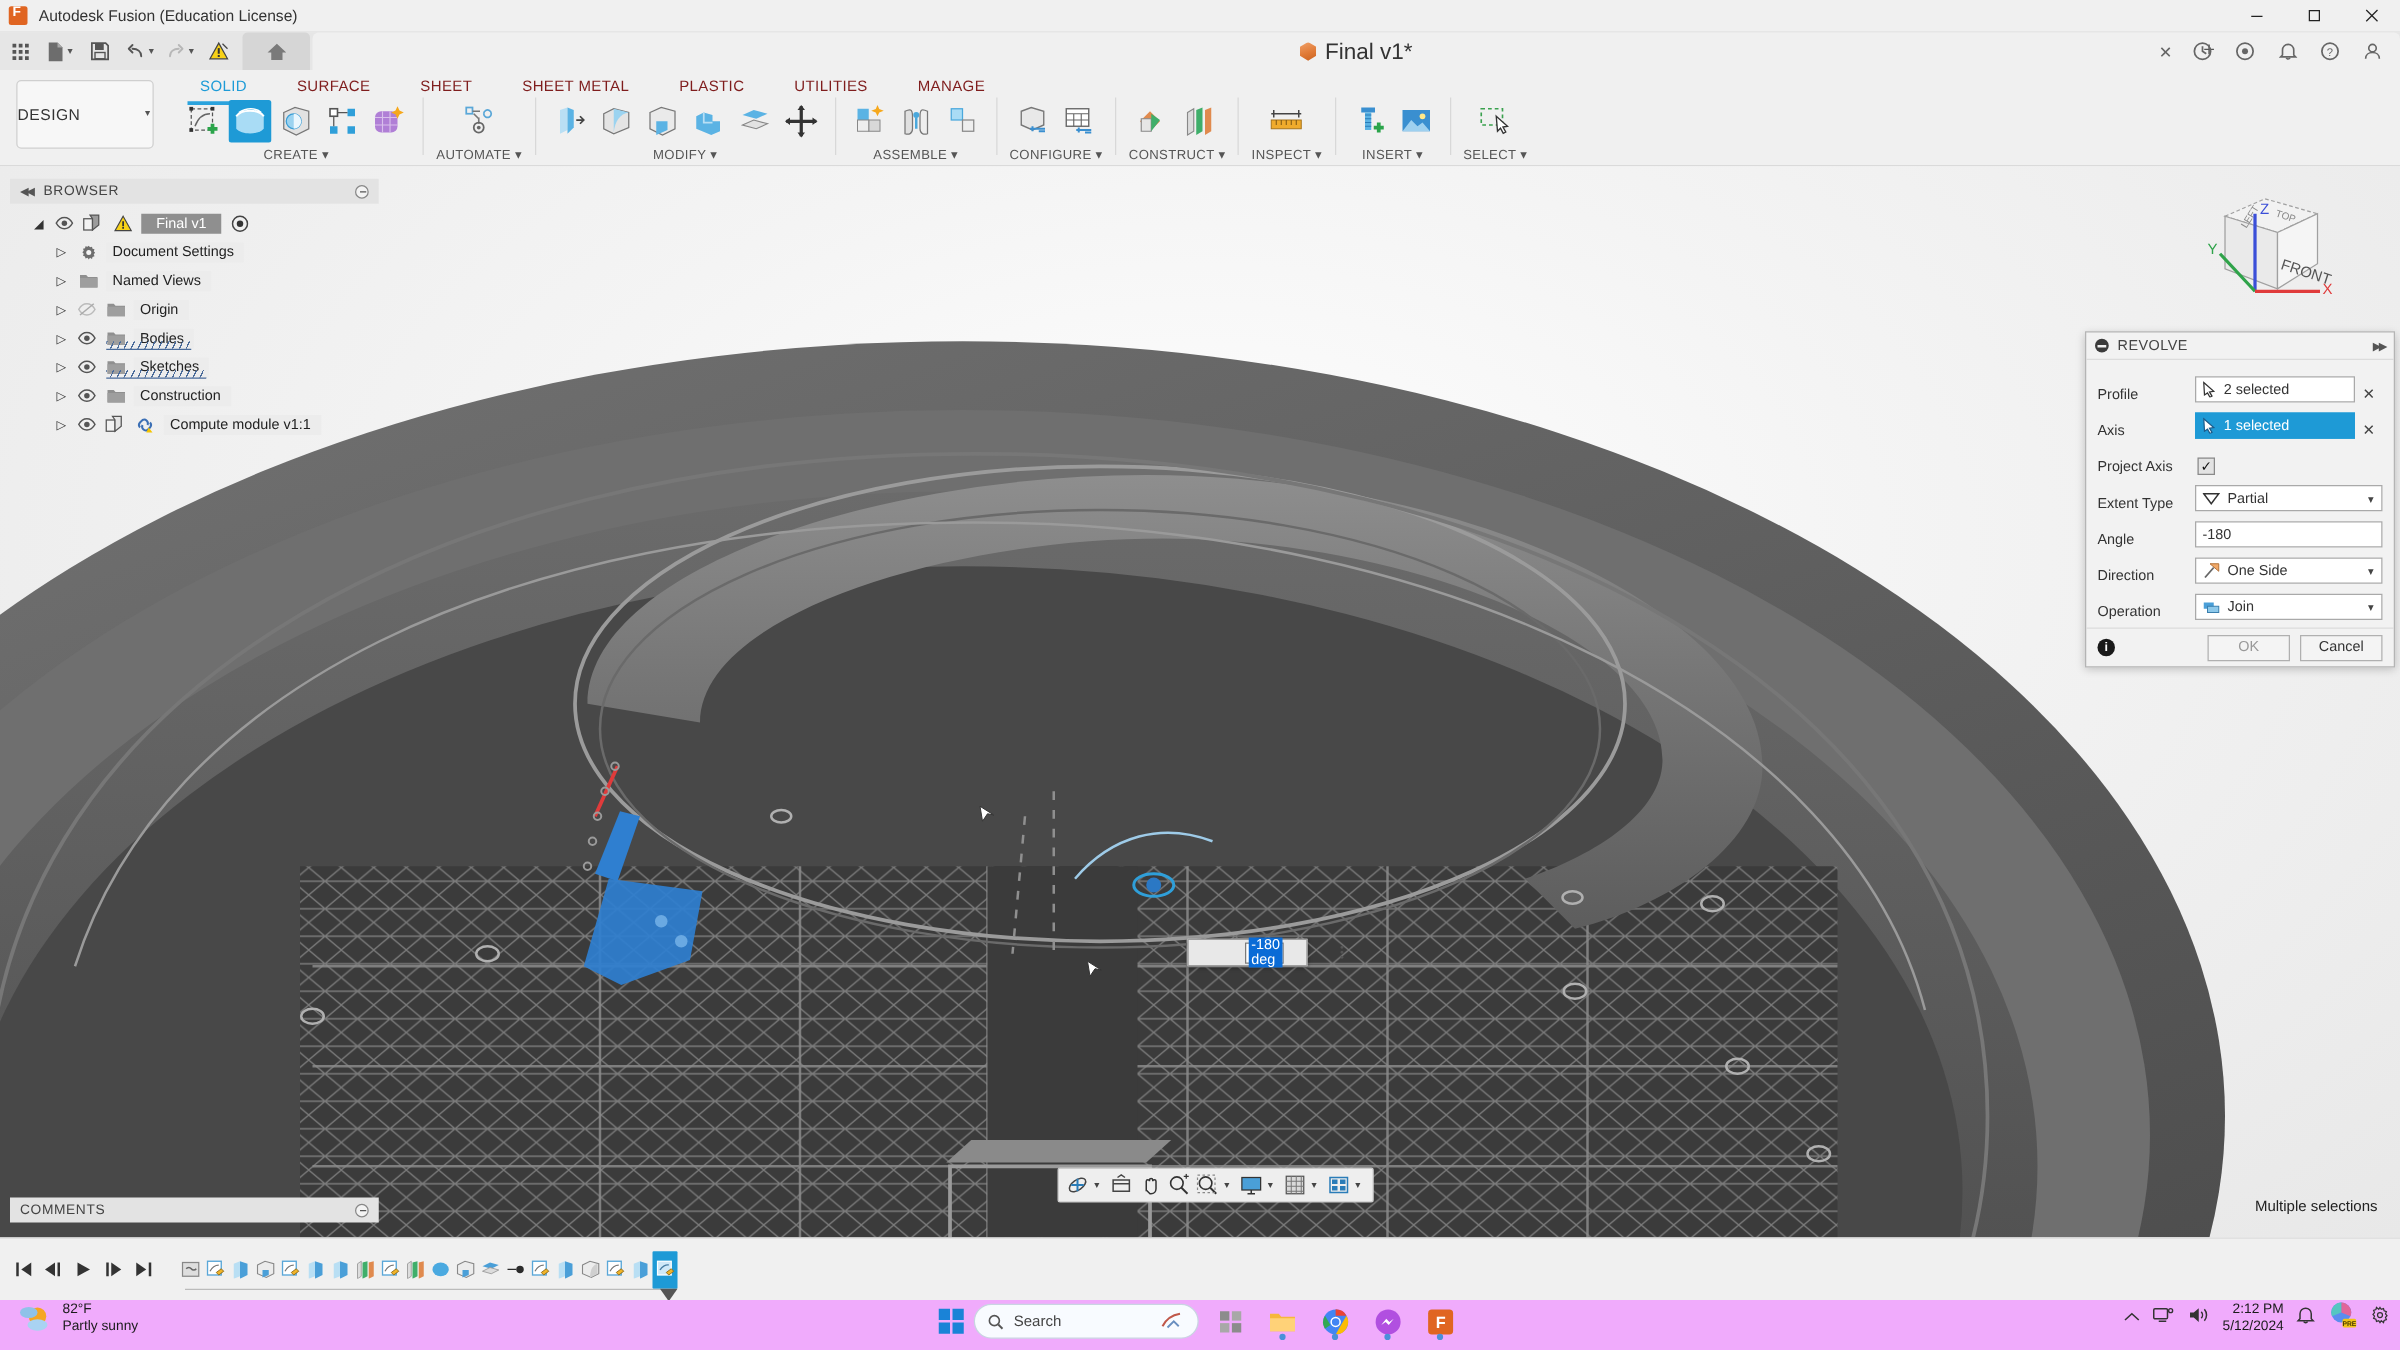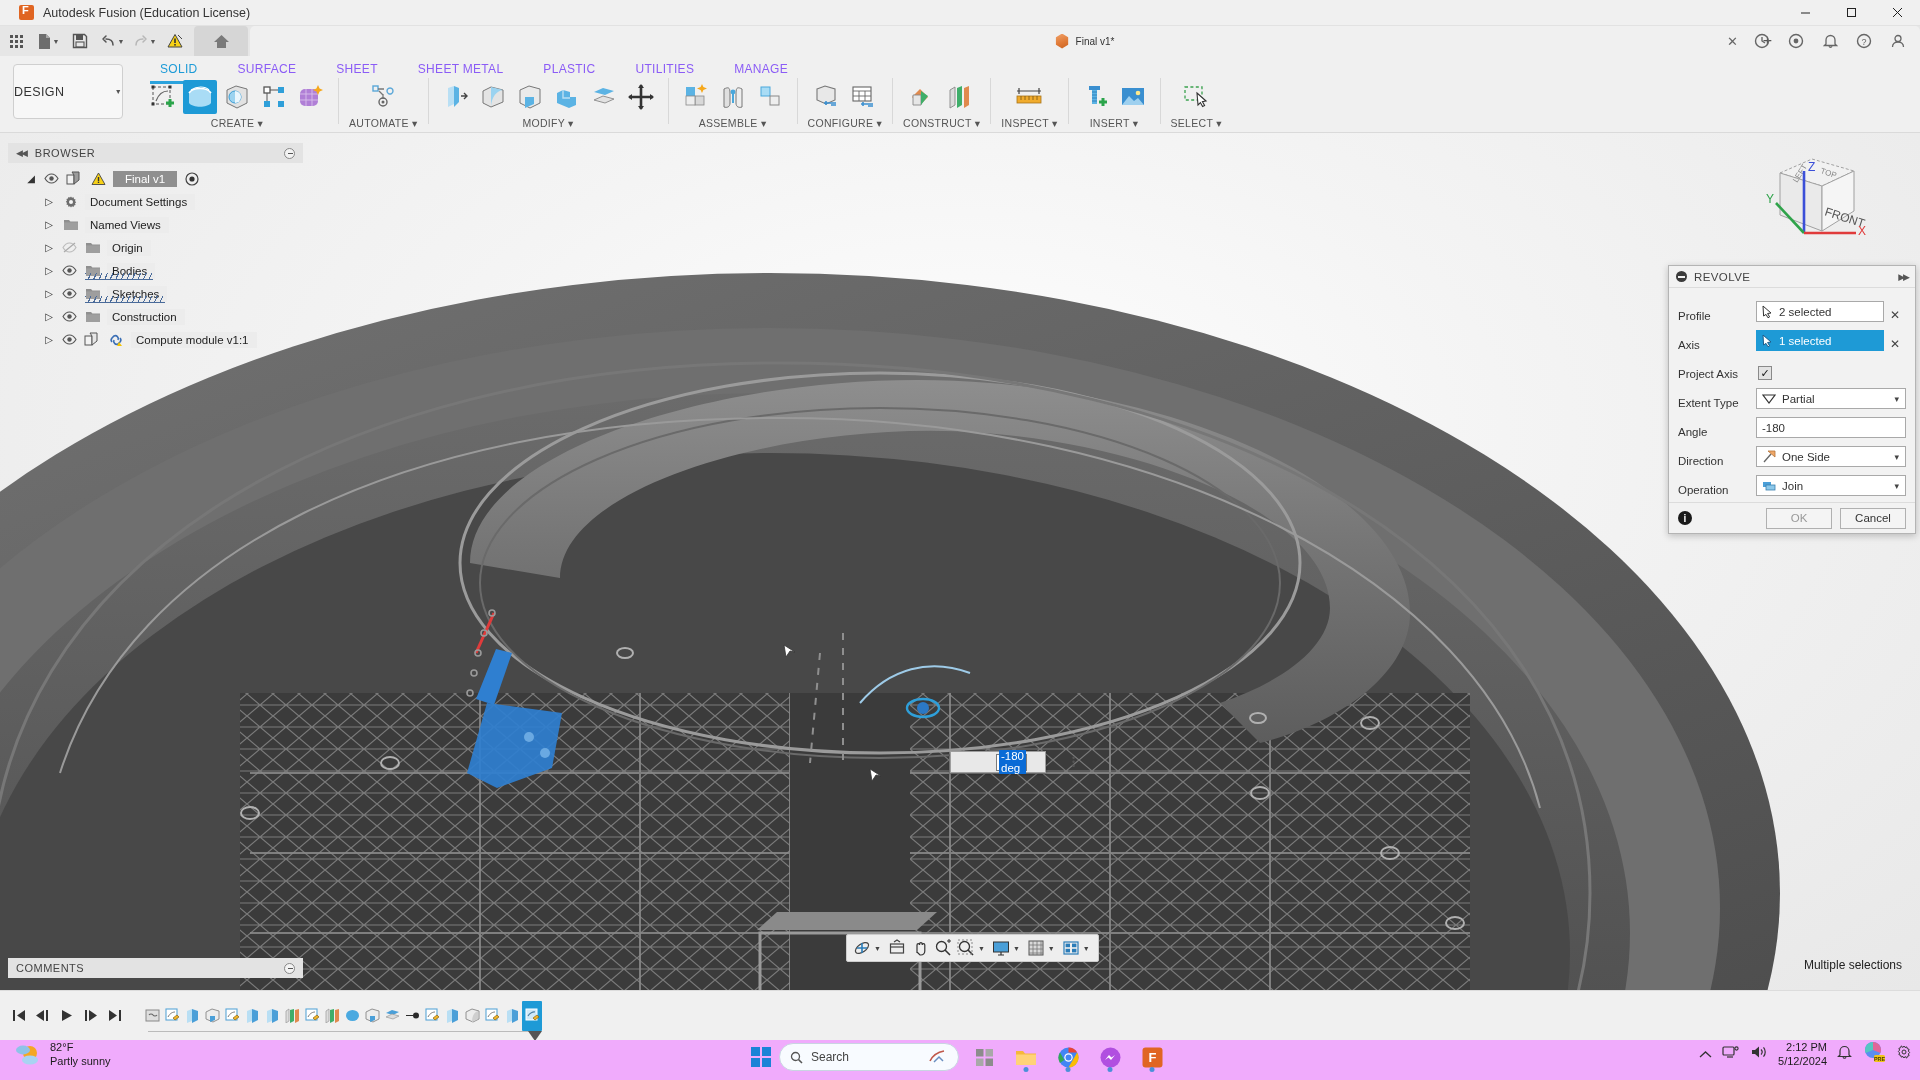--- a/index.html
+++ b/index.html
@@ -15,7 +15,6 @@
     position: absolute; left: 0; top: 0; width: 1920px; height: 26px;
     background: #f0f0f0; display: flex; align-items: center;
     border-bottom: 1px solid #e2e2e2;
-    padding-left: 12px;
   }
   .fusion-logo {
     width: 15px; height: 15px; margin-left: 7px; margin-right: 9px;

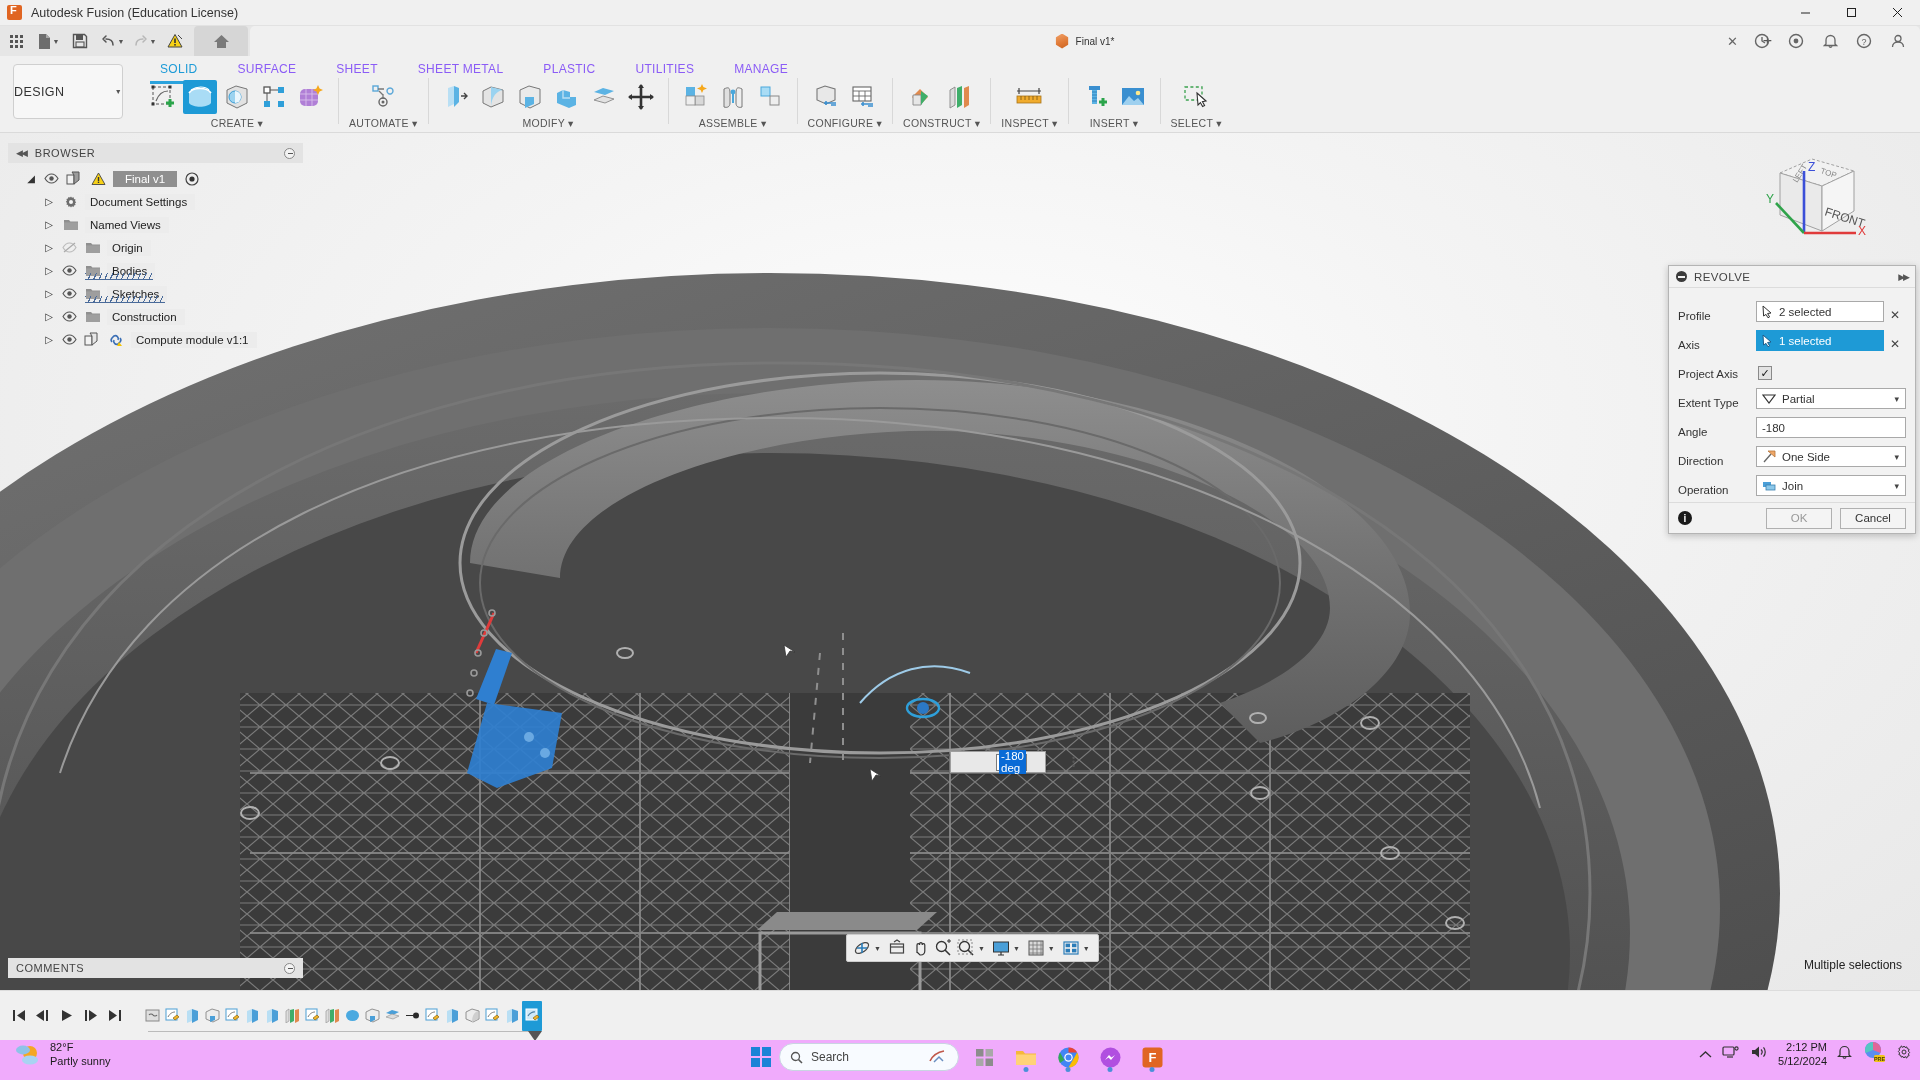--- a/index.html
+++ b/index.html
@@ -52,7 +52,7 @@
   }
   .doctab {
     position: absolute; left: 50%; transform: translateX(-50%);
-    display: flex; align-items: center; gap: 7px; font-size: 10px;
+    display: flex; align-items: center; gap: 7px; font-size: 18px;
   }
   .doc-cube {
     width: 13px; height: 15px; background: linear-gradient(160deg,#f0a068 0%,#e07a36 55%,#c9611f 100%);

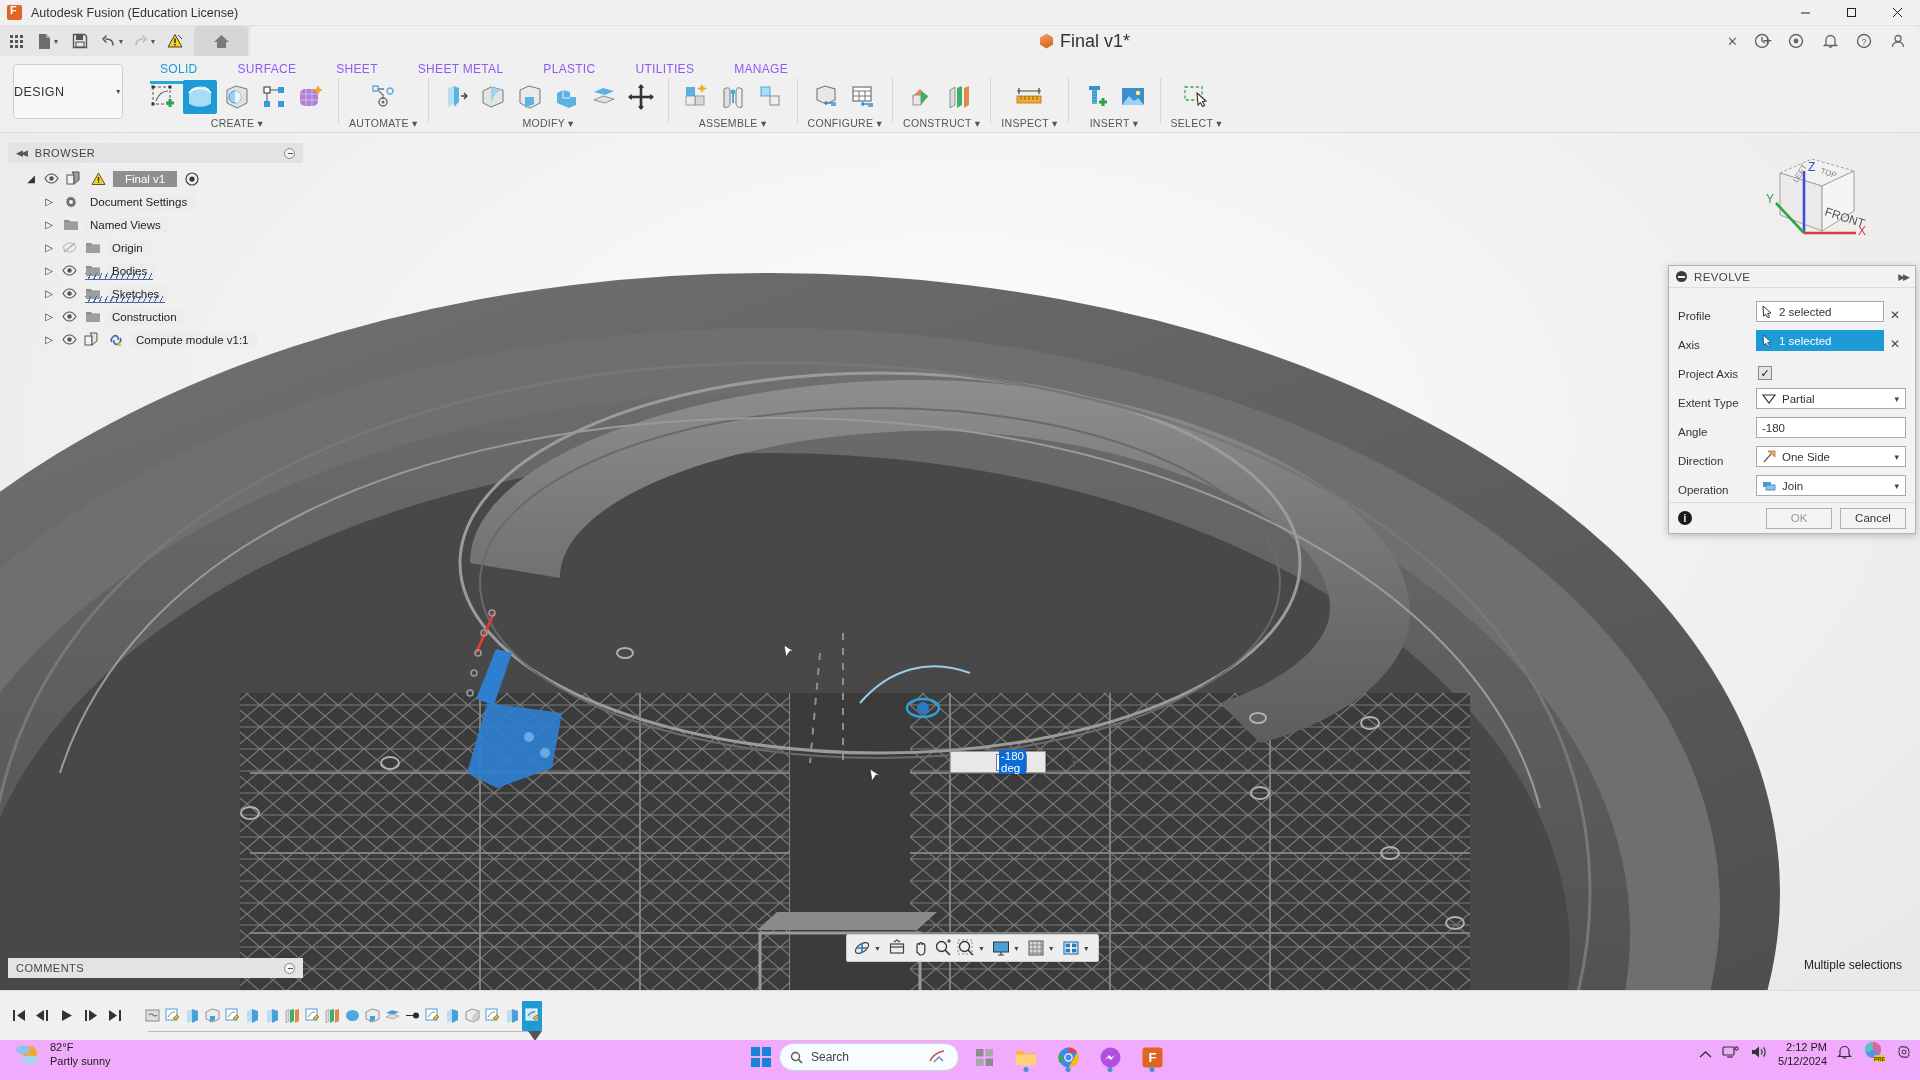--- a/index.html
+++ b/index.html
@@ -75,7 +75,7 @@
   }
   .tabrow { position: absolute; left: 140px; top: 2px; display: flex; gap: 0; }
   .rtab {
-    font-size: 12px; color: #8b5cf6; padding: 4px 20px 5px 20px; letter-spacing: .3px;
+    font-size: 12px; color: #7f1d1d; padding: 4px 20px 5px 20px; letter-spacing: .3px;
   }
   .rtab.active { color: #1d9bd7; }
   .rtab.active::after {

